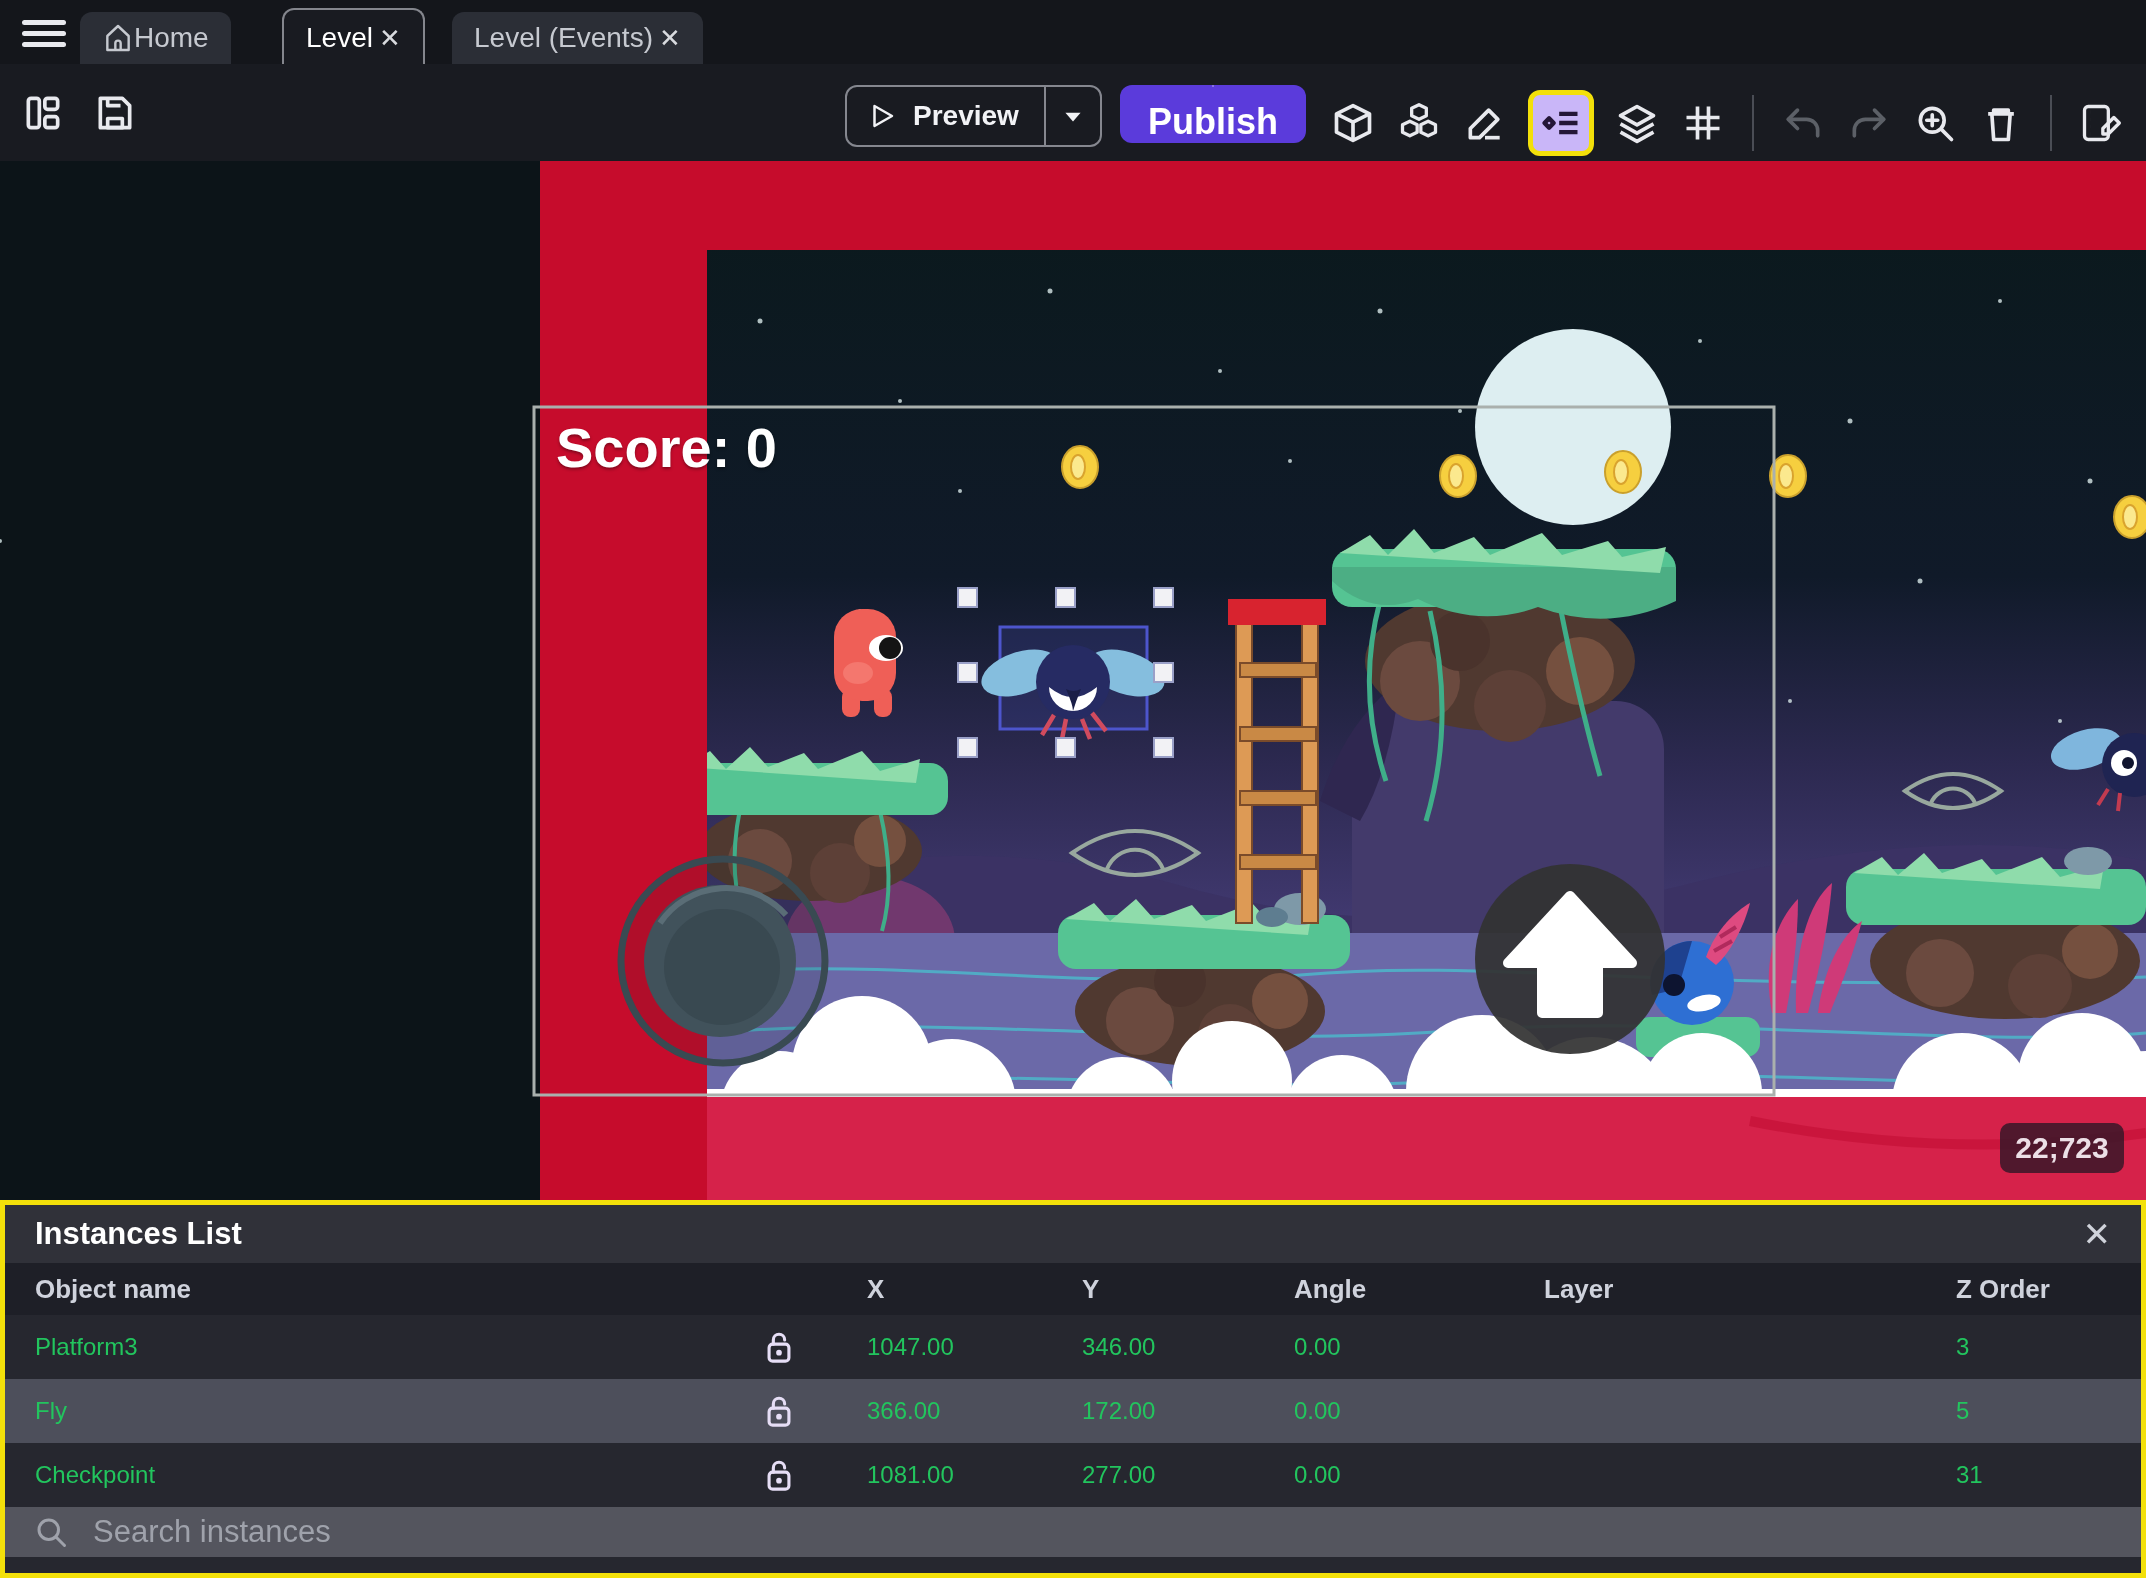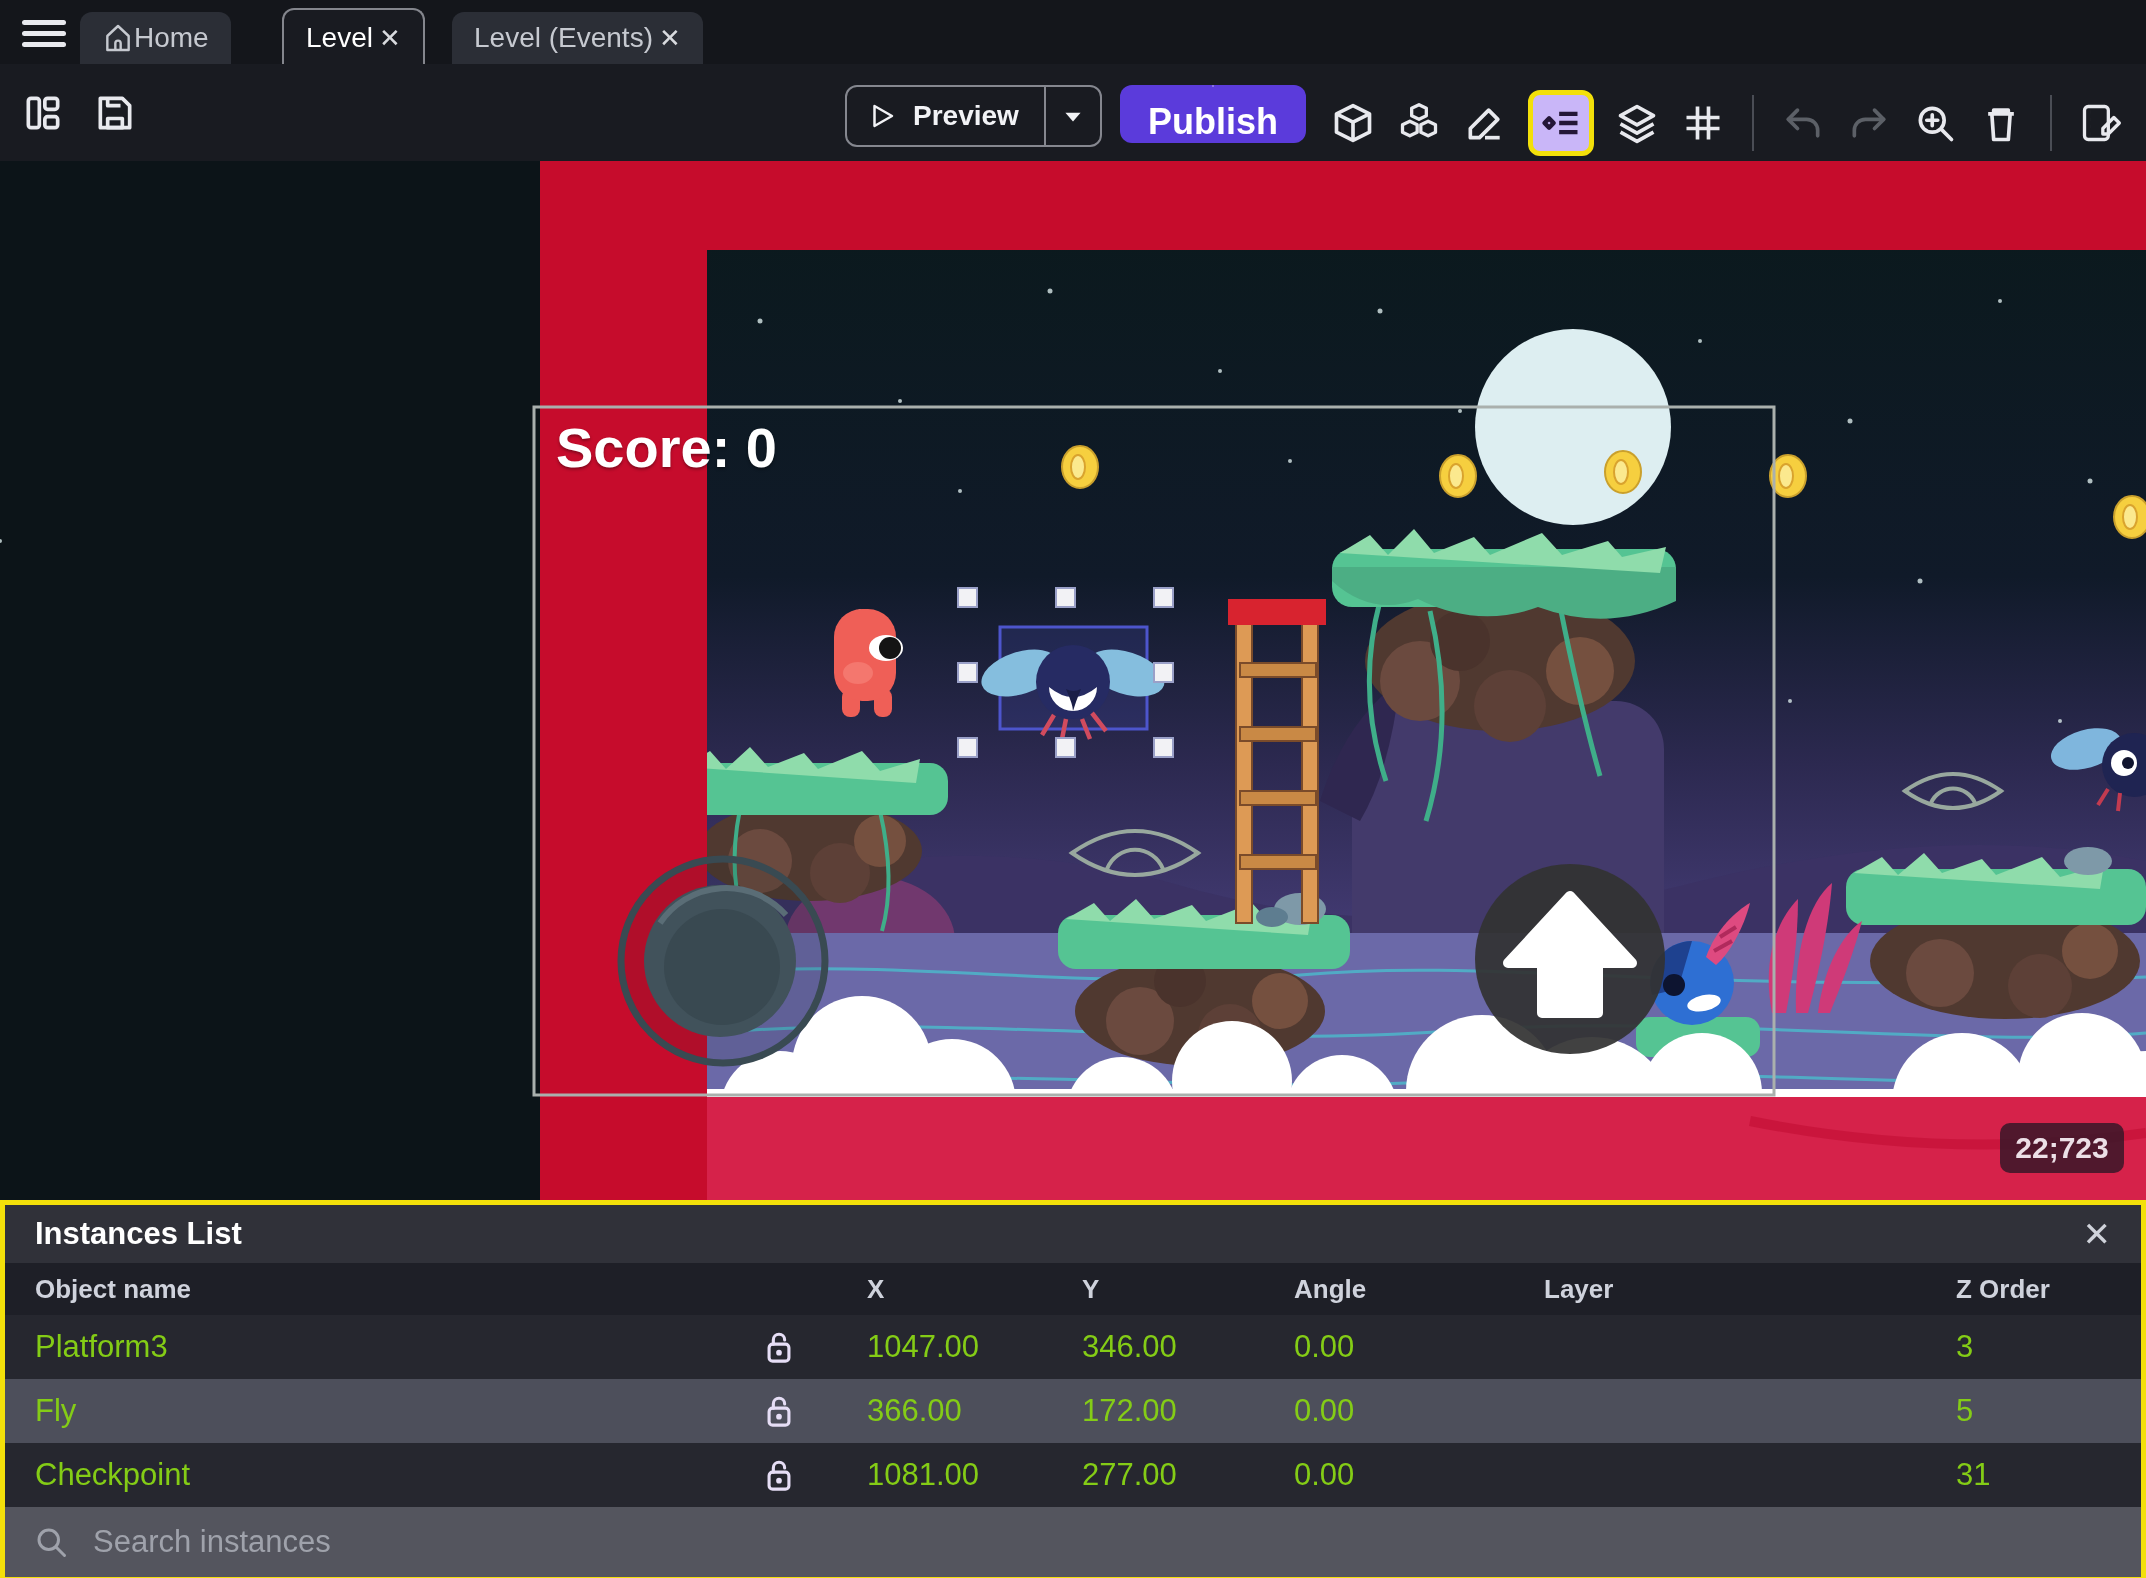--- a/index.html
+++ b/index.html
@@ -46,7 +46,7 @@
   .grid>*{padding-left:32px;white-space:nowrap;}
   .grid>*:first-child{padding-left:30px;}
   .p-head{height:52px;background:#1e1f27;font-size:26px;font-weight:bold;color:#cfd2dc;}
-  .p-row{height:64px;font-size:31px;color:#84cc16;cursor:pointer;}
+  .p-row{height:64px;font-size:24px;color:#22c55e;cursor:pointer;}
   .p-row.odd{background:#26272f;}
   .p-row.sel{background:#4d4f5b;}
   .lockcell{display:flex;justify-content:center;padding-left:0 !important;}

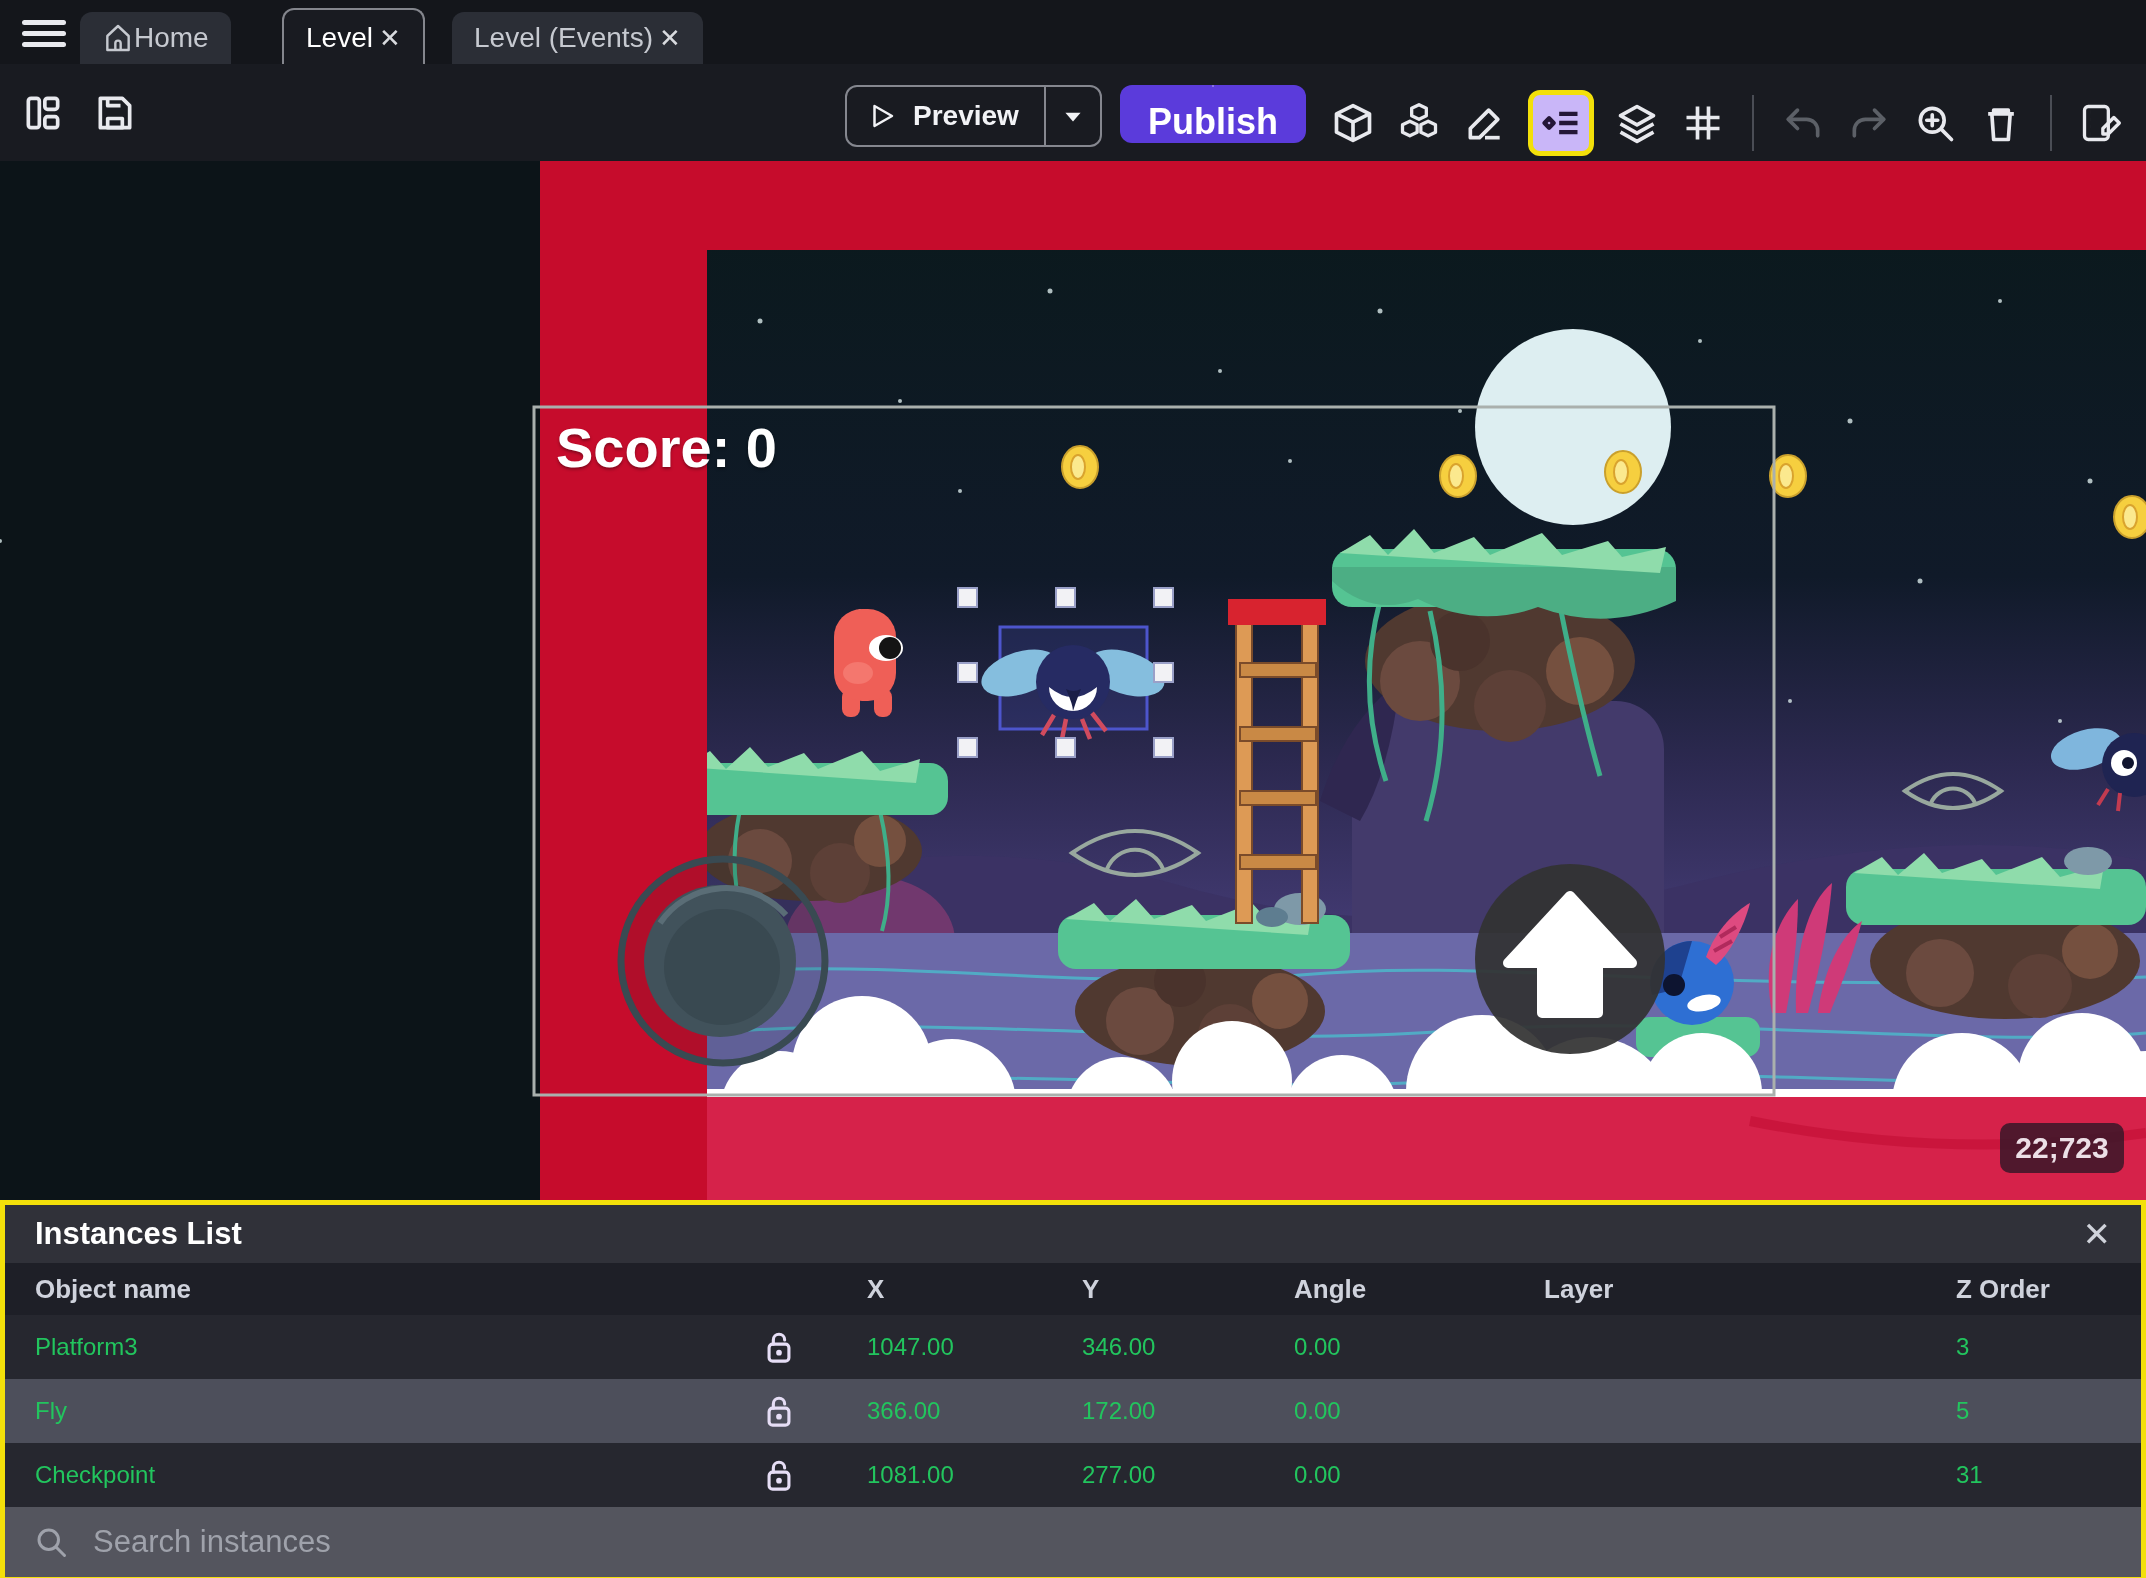--- a/index.html
+++ b/index.html
@@ -50,7 +50,7 @@
   .p-row.odd{background:#26272f;}
   .p-row.sel{background:#4d4f5b;}
   .lockcell{display:flex;justify-content:center;padding-left:0 !important;}
-  .p-search{height:70px;background:#54555e;display:flex;align-items:center;padding:0 28px;gap:22px;}
+  .p-search{height:50px;background:#54555e;display:flex;align-items:center;padding:0 28px;gap:22px;}
   .p-search input{flex:1;background:transparent;border:none;outline:none;color:#e8e9ee;font-size:31px;
            font-family:"Liberation Sans",sans-serif;}
   .p-search input::placeholder{color:#9fa2ab;}

